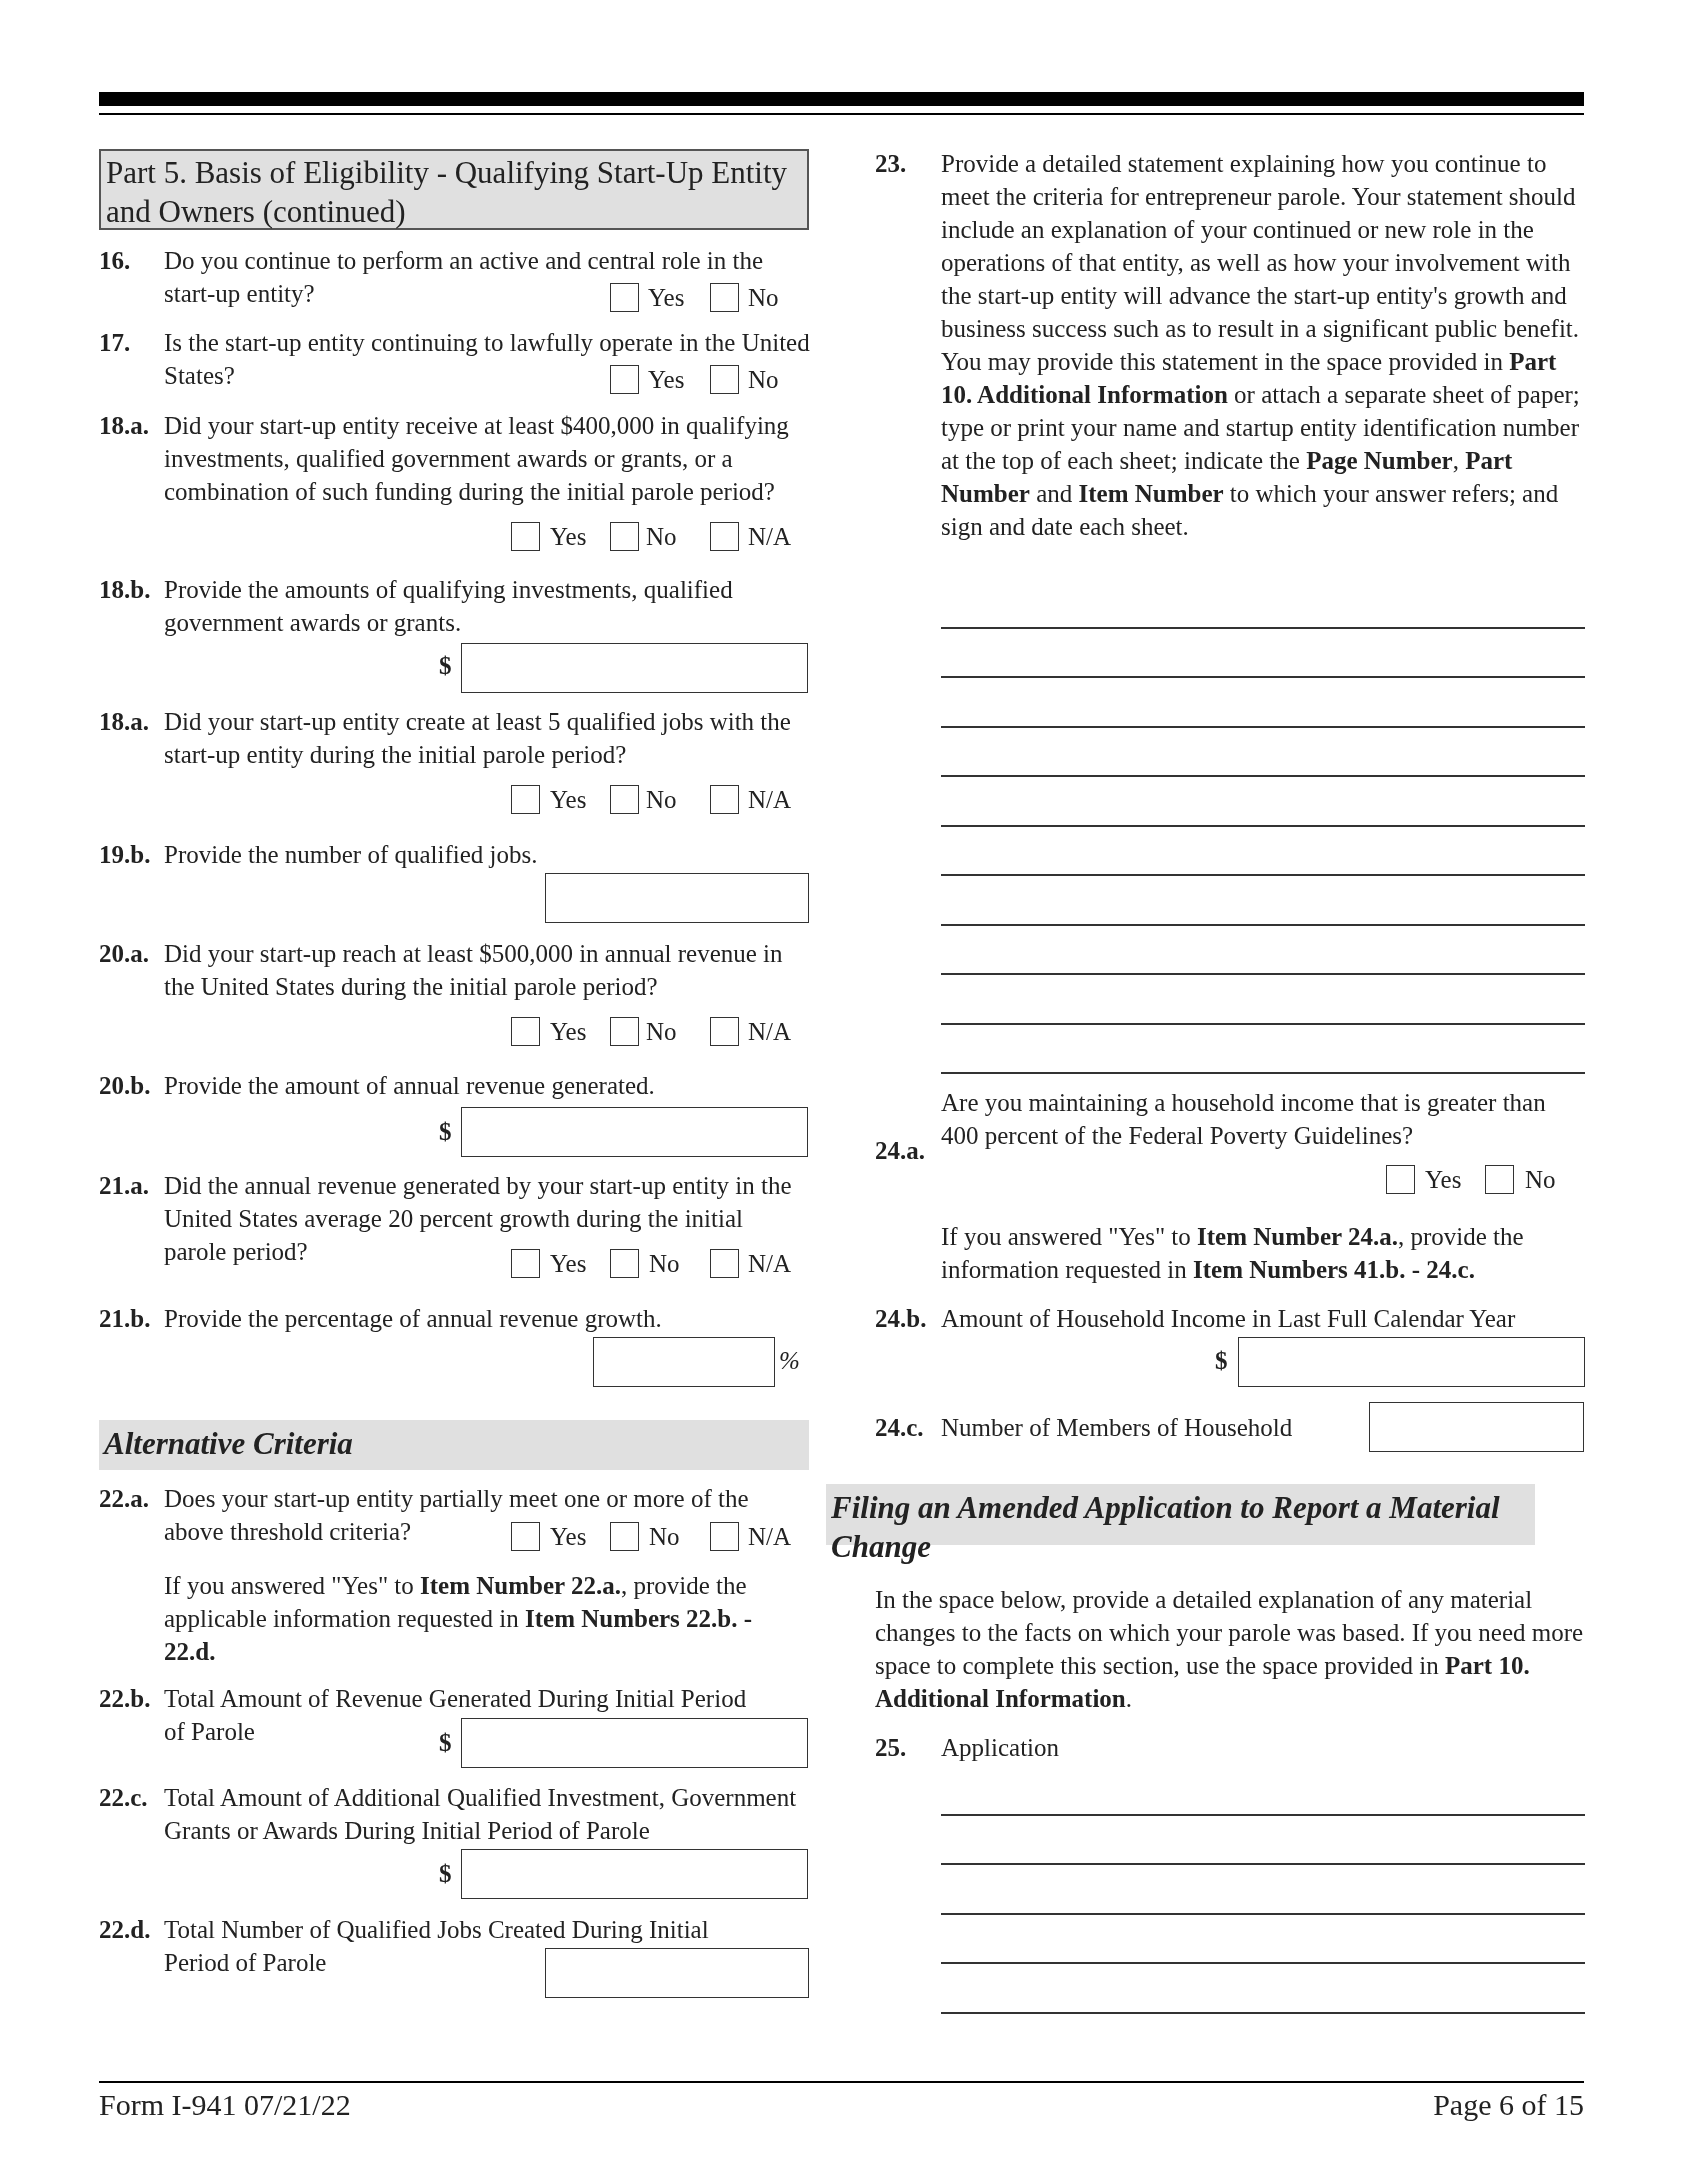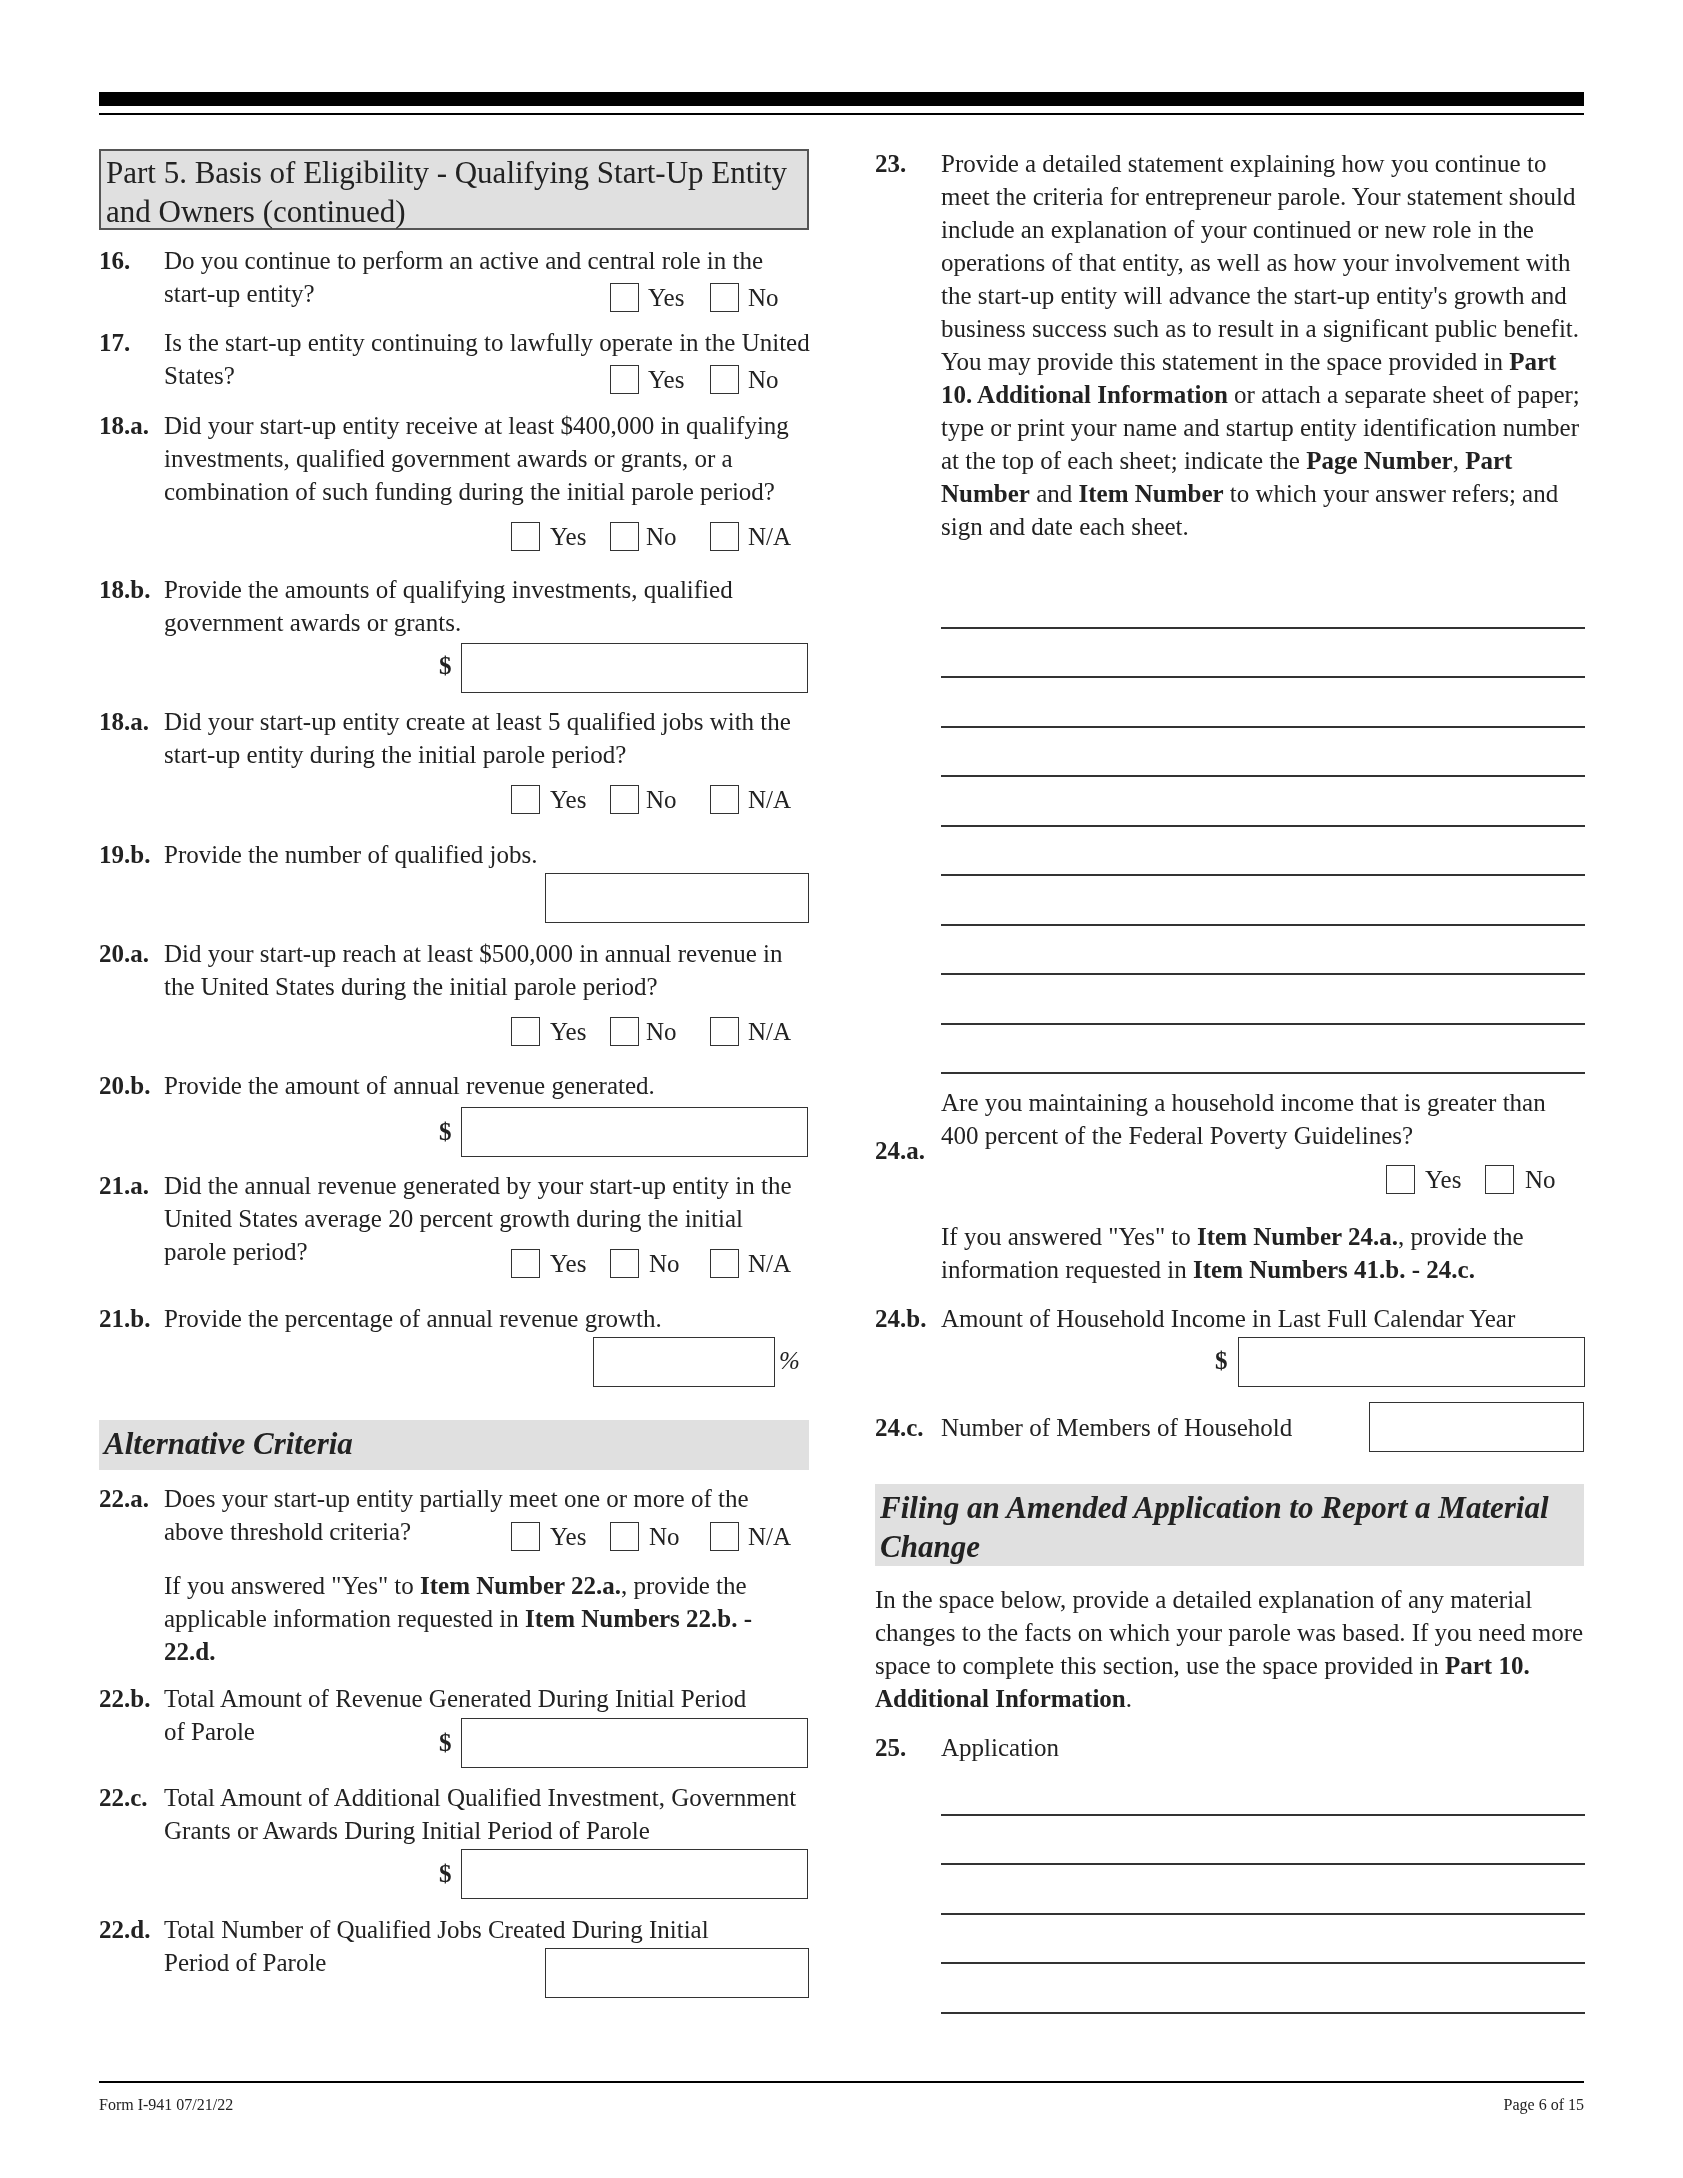--- a/index.html
+++ b/index.html
@@ -175,7 +175,7 @@
 <div class="q" style="left:941px;top:1411px;width:396px">Number of Members of Household</div>
 <div class="field" style="left:1369px;top:1402px;width:215px"></div>
 
-<div class="abs sec-header" style="left:875px;top:1484px;width:709px;height:82px">Filing an Amended Application to Report a Material Change</div>
+<div class="abs sec-header" style="left:826px;top:1484px;width:709px;height:61px">Filing an Amended Application to Report a Material Change</div>
 
 <div class="q" style="left:875px;top:1583px;width:709px">
   <span>In the space below, provide a detailed explanation of any material changes to the facts on which your parole was based.  If you need more space to complete this section, use the space provided in </span><b>Part 10. Additional Information</b><span>.</span>

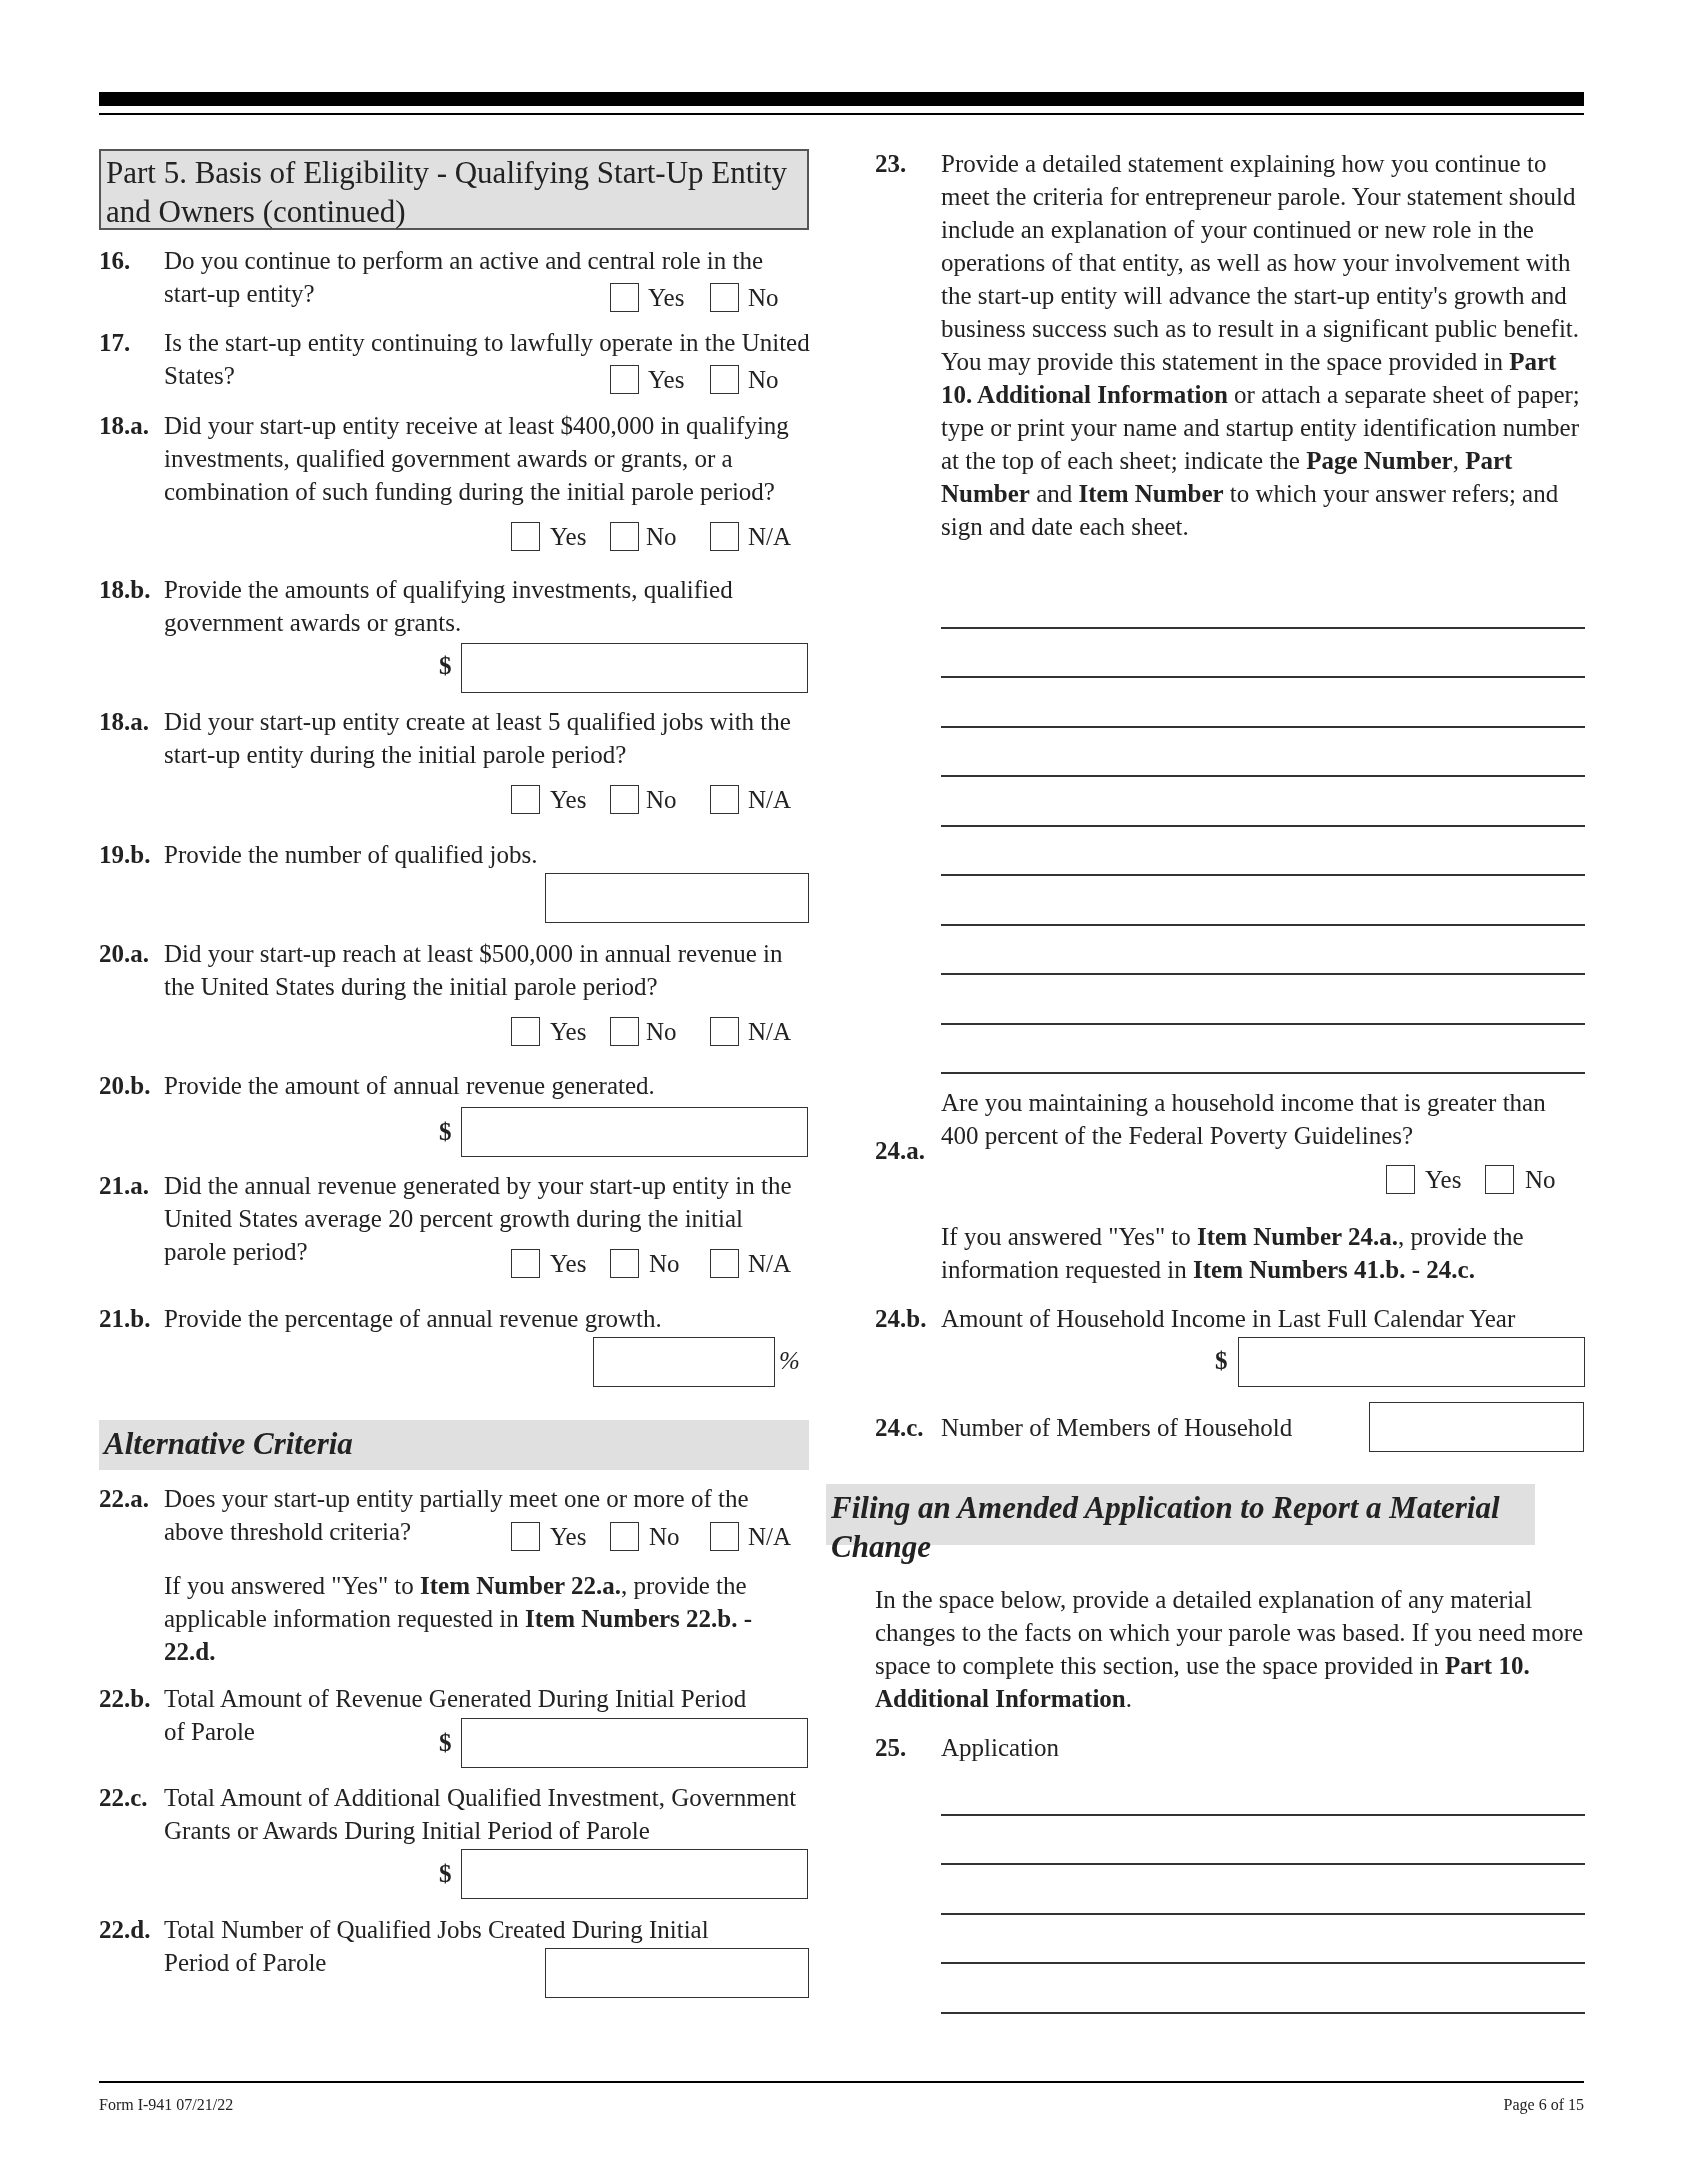--- a/index.html
+++ b/index.html
@@ -30,7 +30,7 @@
   .dollar { position: absolute; font-weight: bold; }
   .line { position: absolute; left: 941px; width: 644px; height: 1.5px; background: #333; }
   .footer-rule { left: 99px; top: 2081px; width: 1485px; height: 2px; background: #000; }
-  .footer { font-size: 16px; }
+  .footer { font-size: 30px; }
 </style>
 </head>
 <body>

